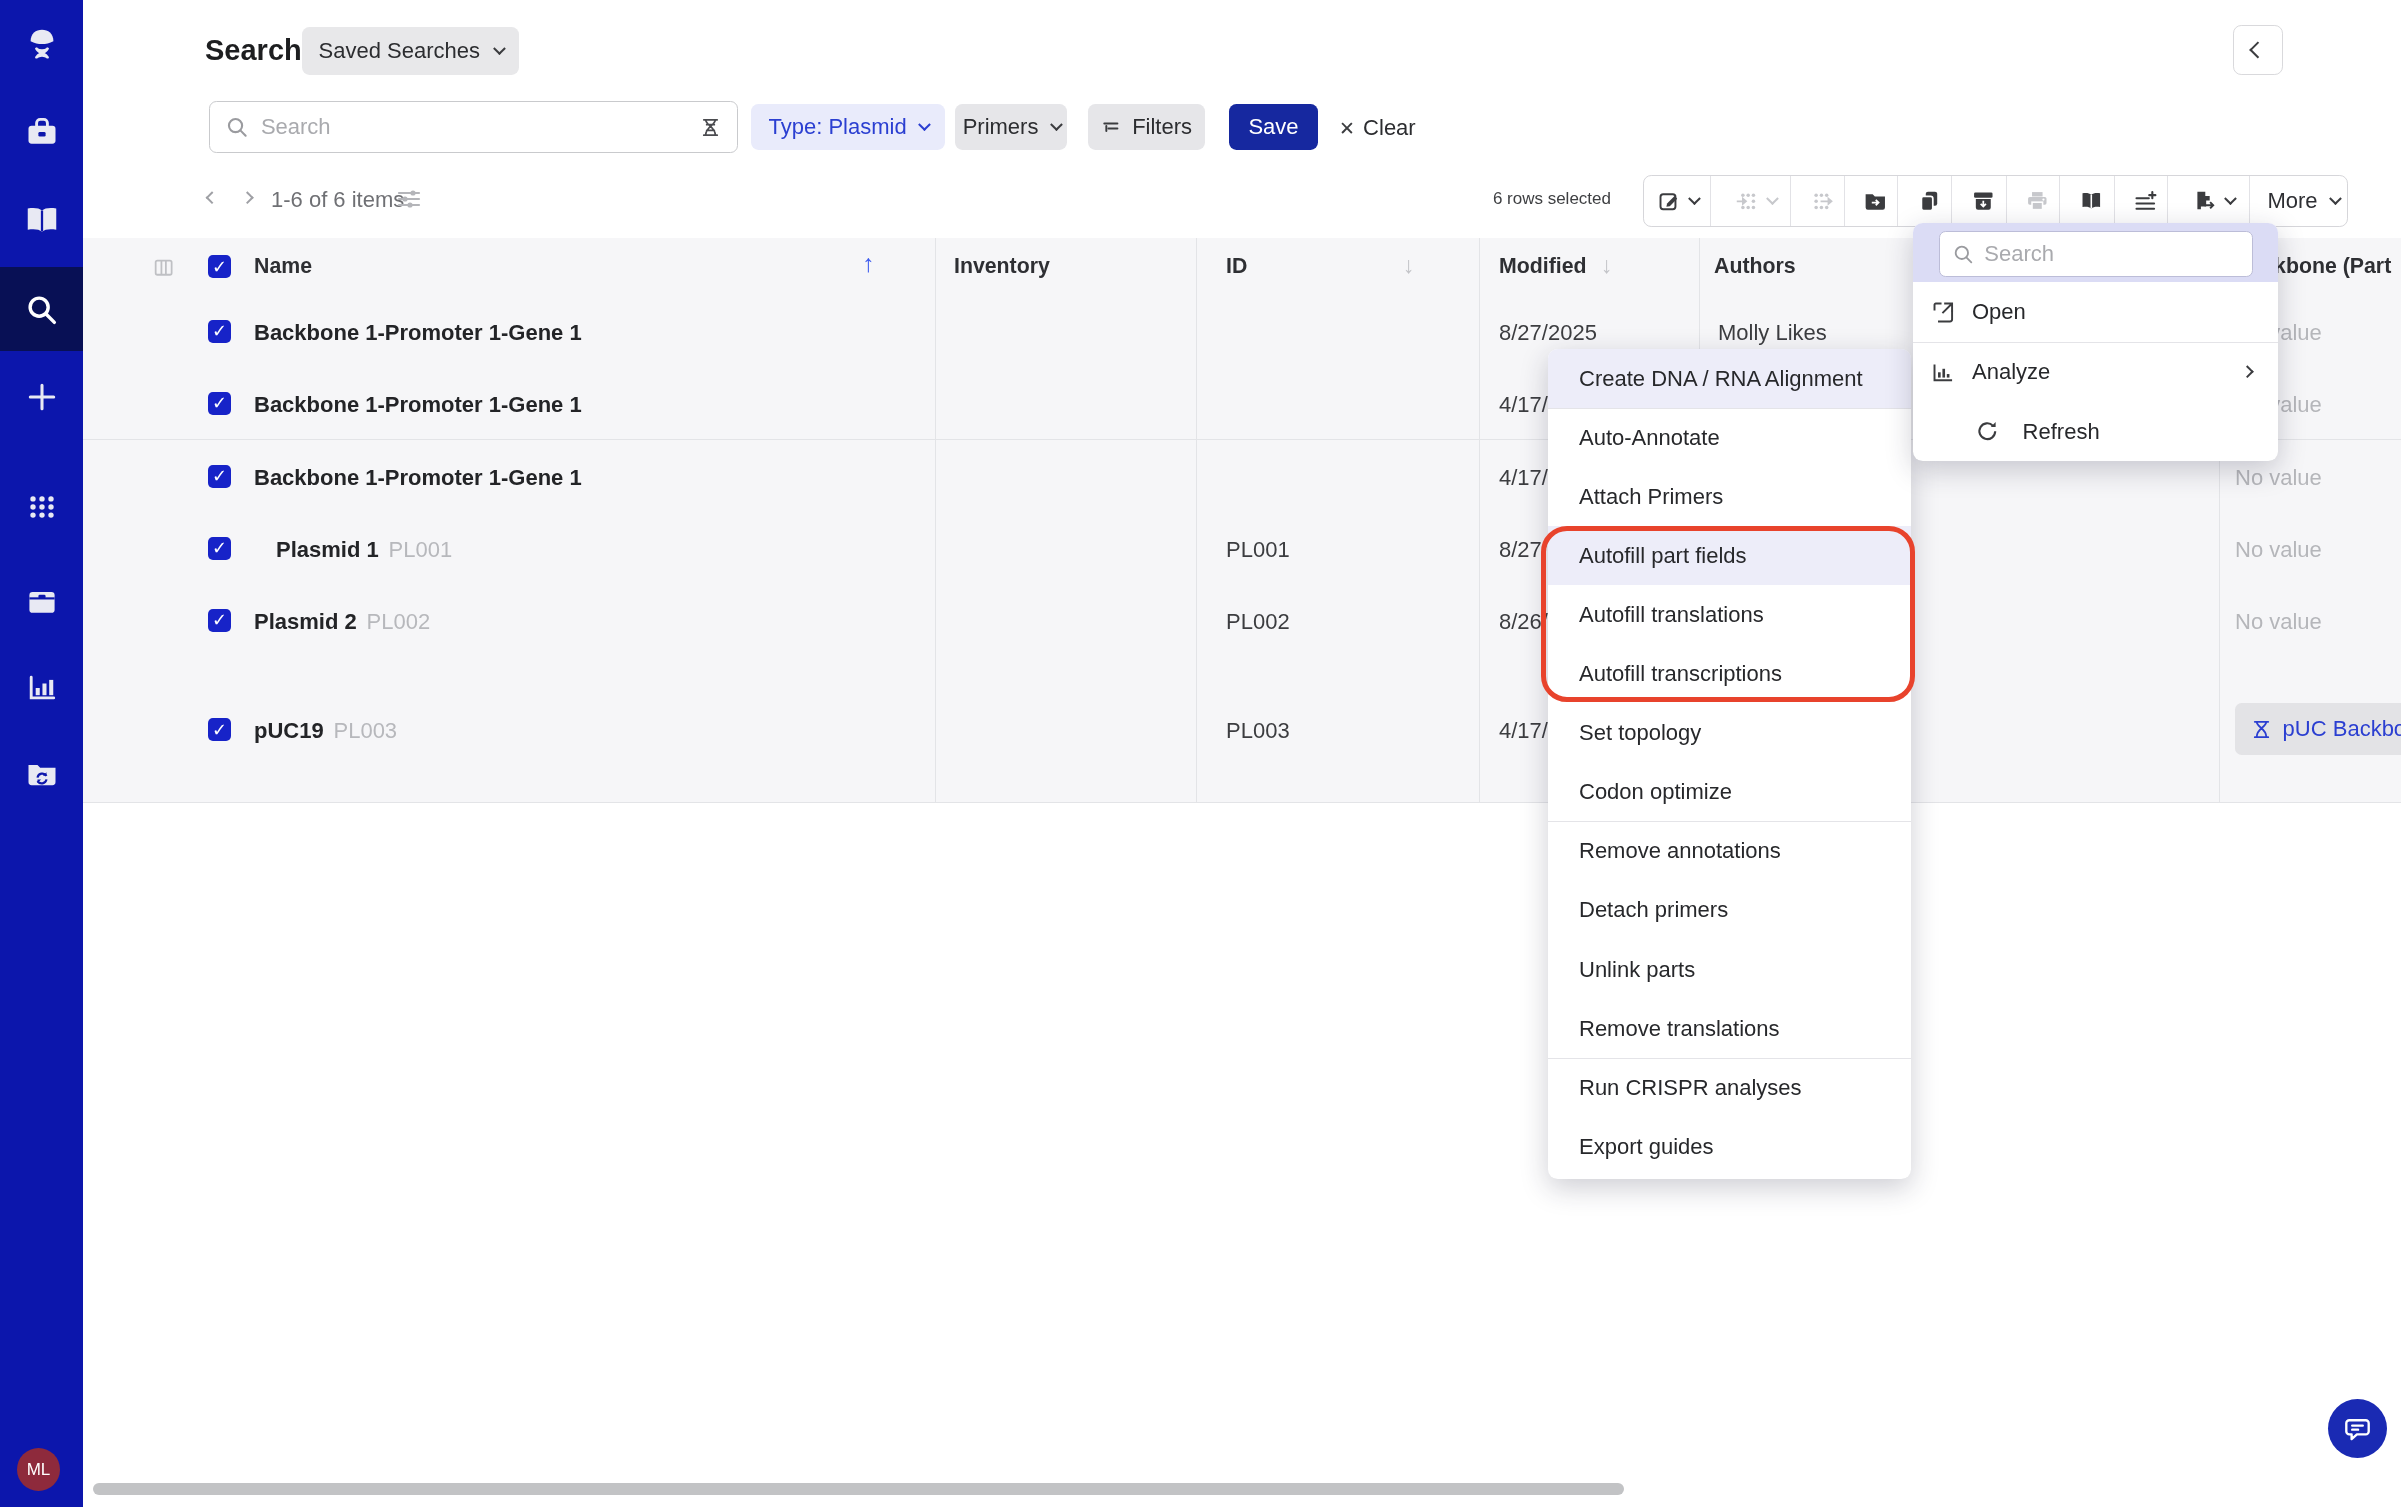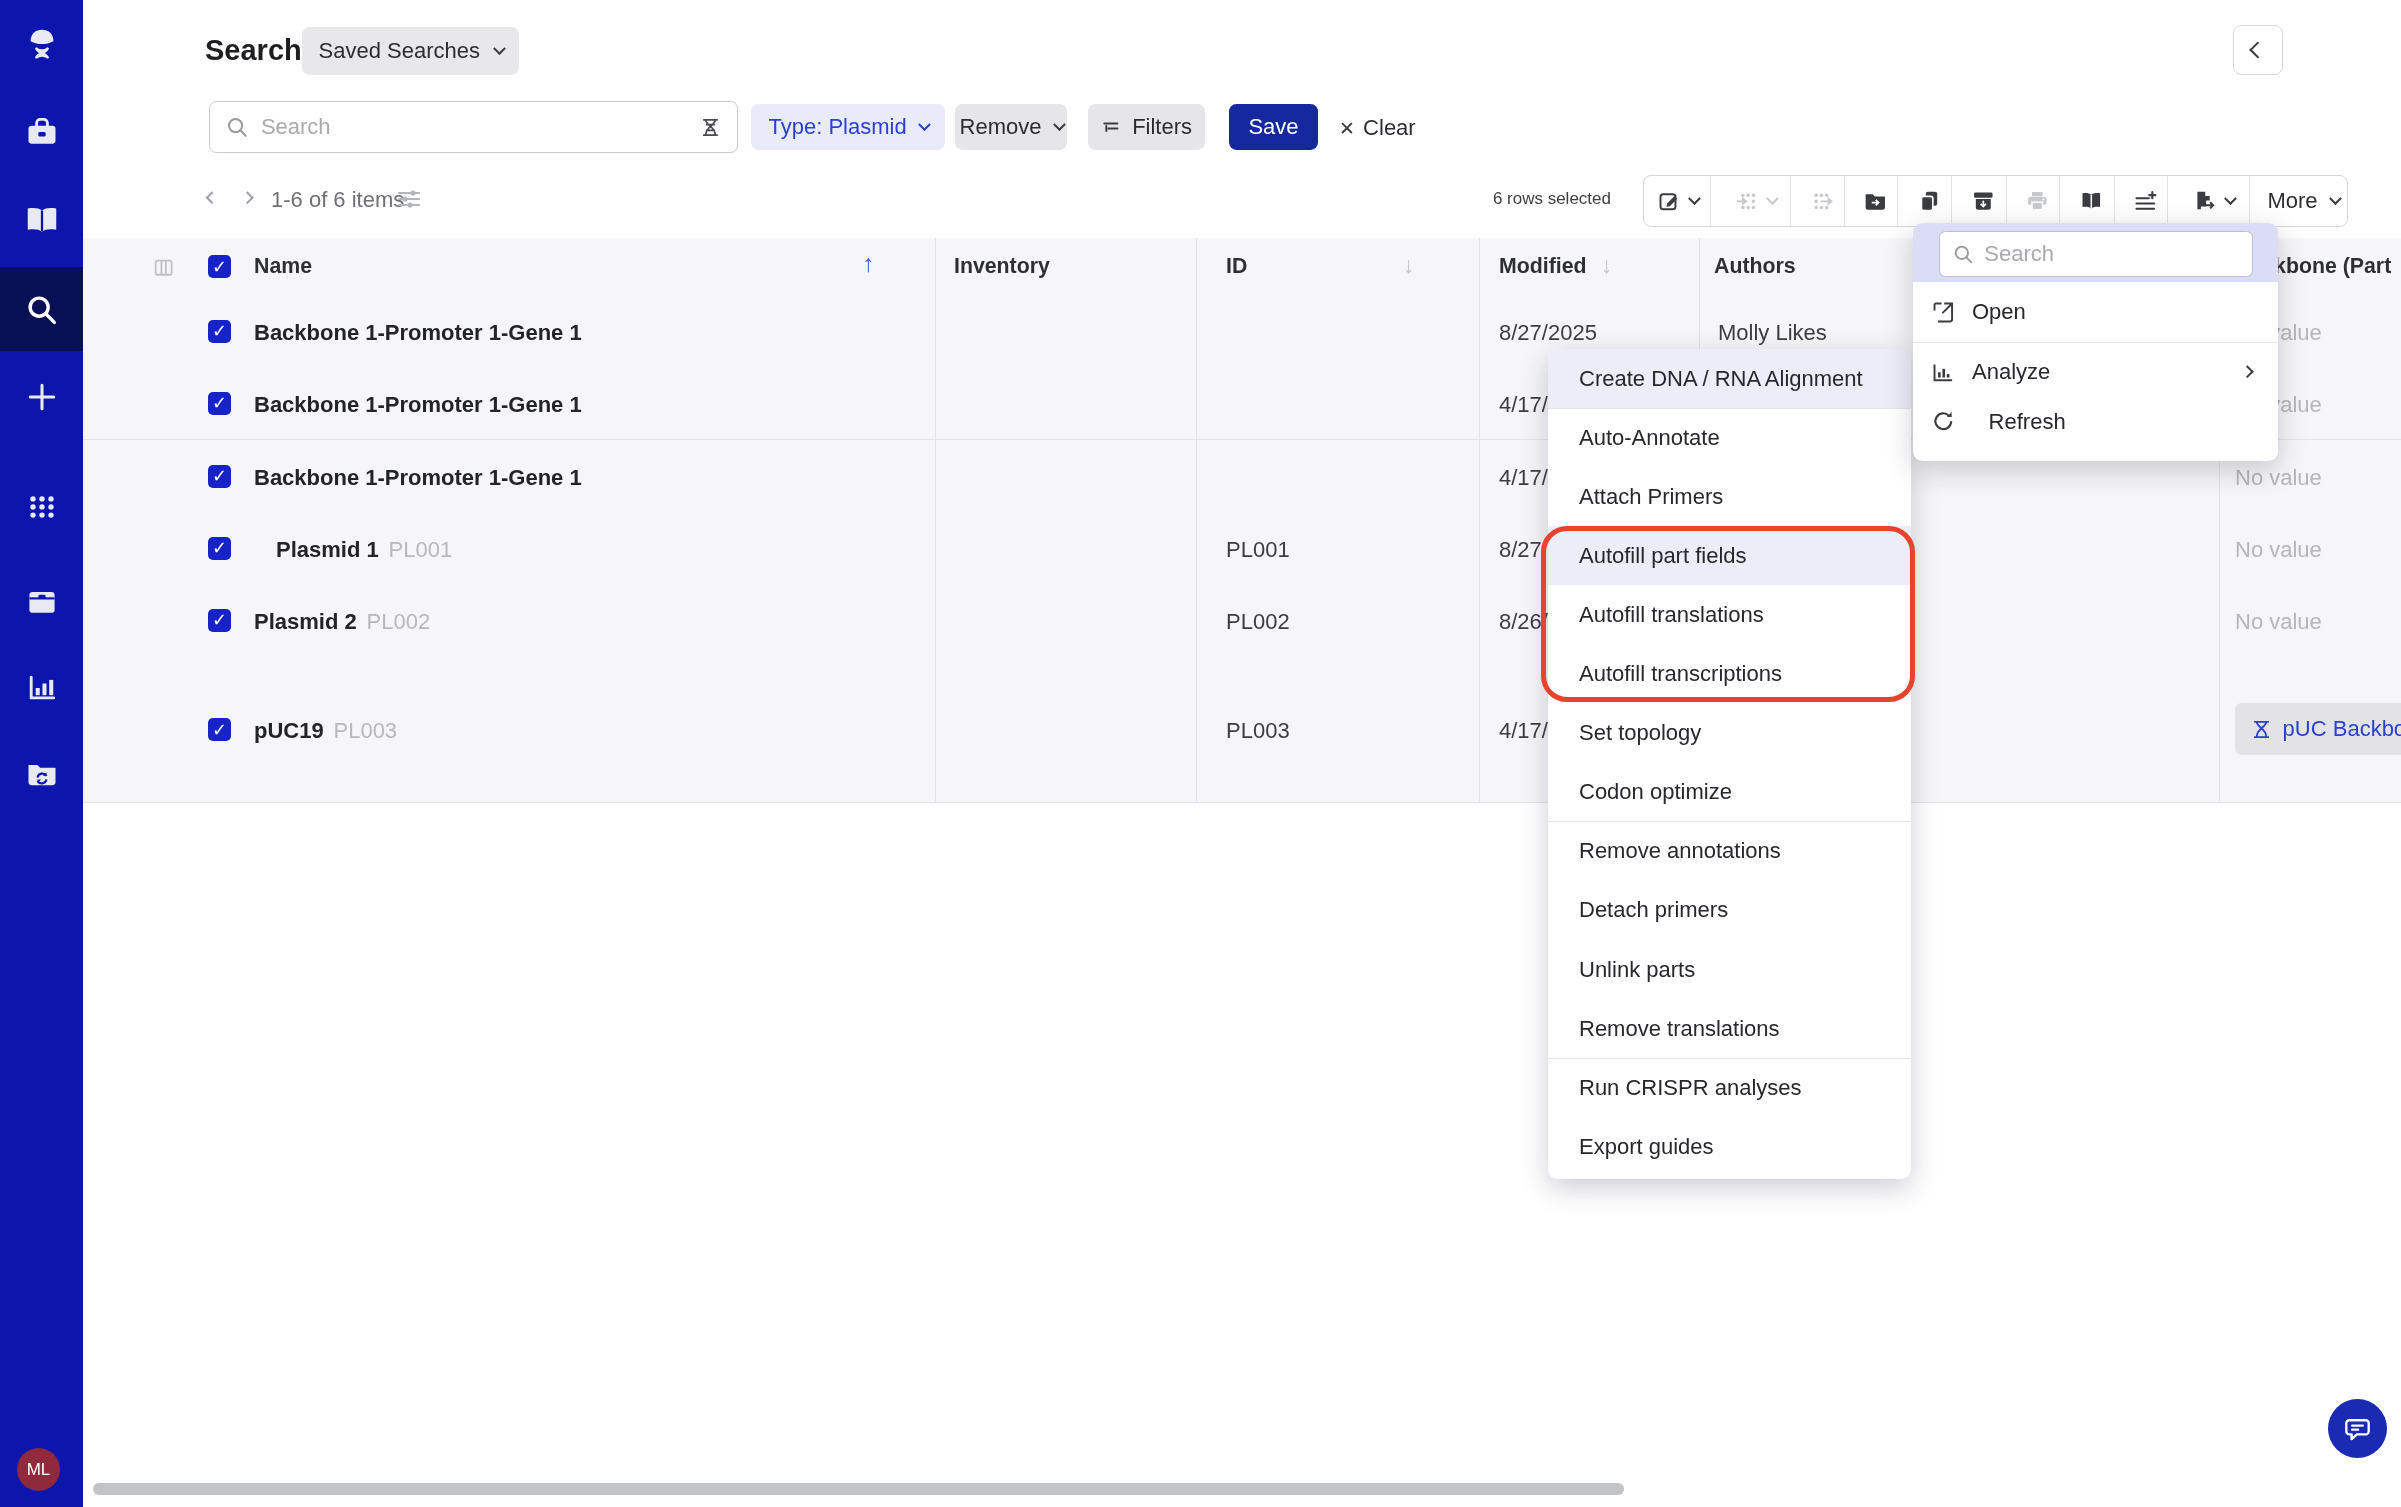--- a/index.html
+++ b/index.html
@@ -182,7 +182,7 @@
   </div>
 
   <div class="abs chip gray" style="left:955px;top:104px;width:112px;height:46px;">
-    <span>Remove</span>
+    <span>Primers</span>
     <span class="chev down sm"></span>
   </div>
 

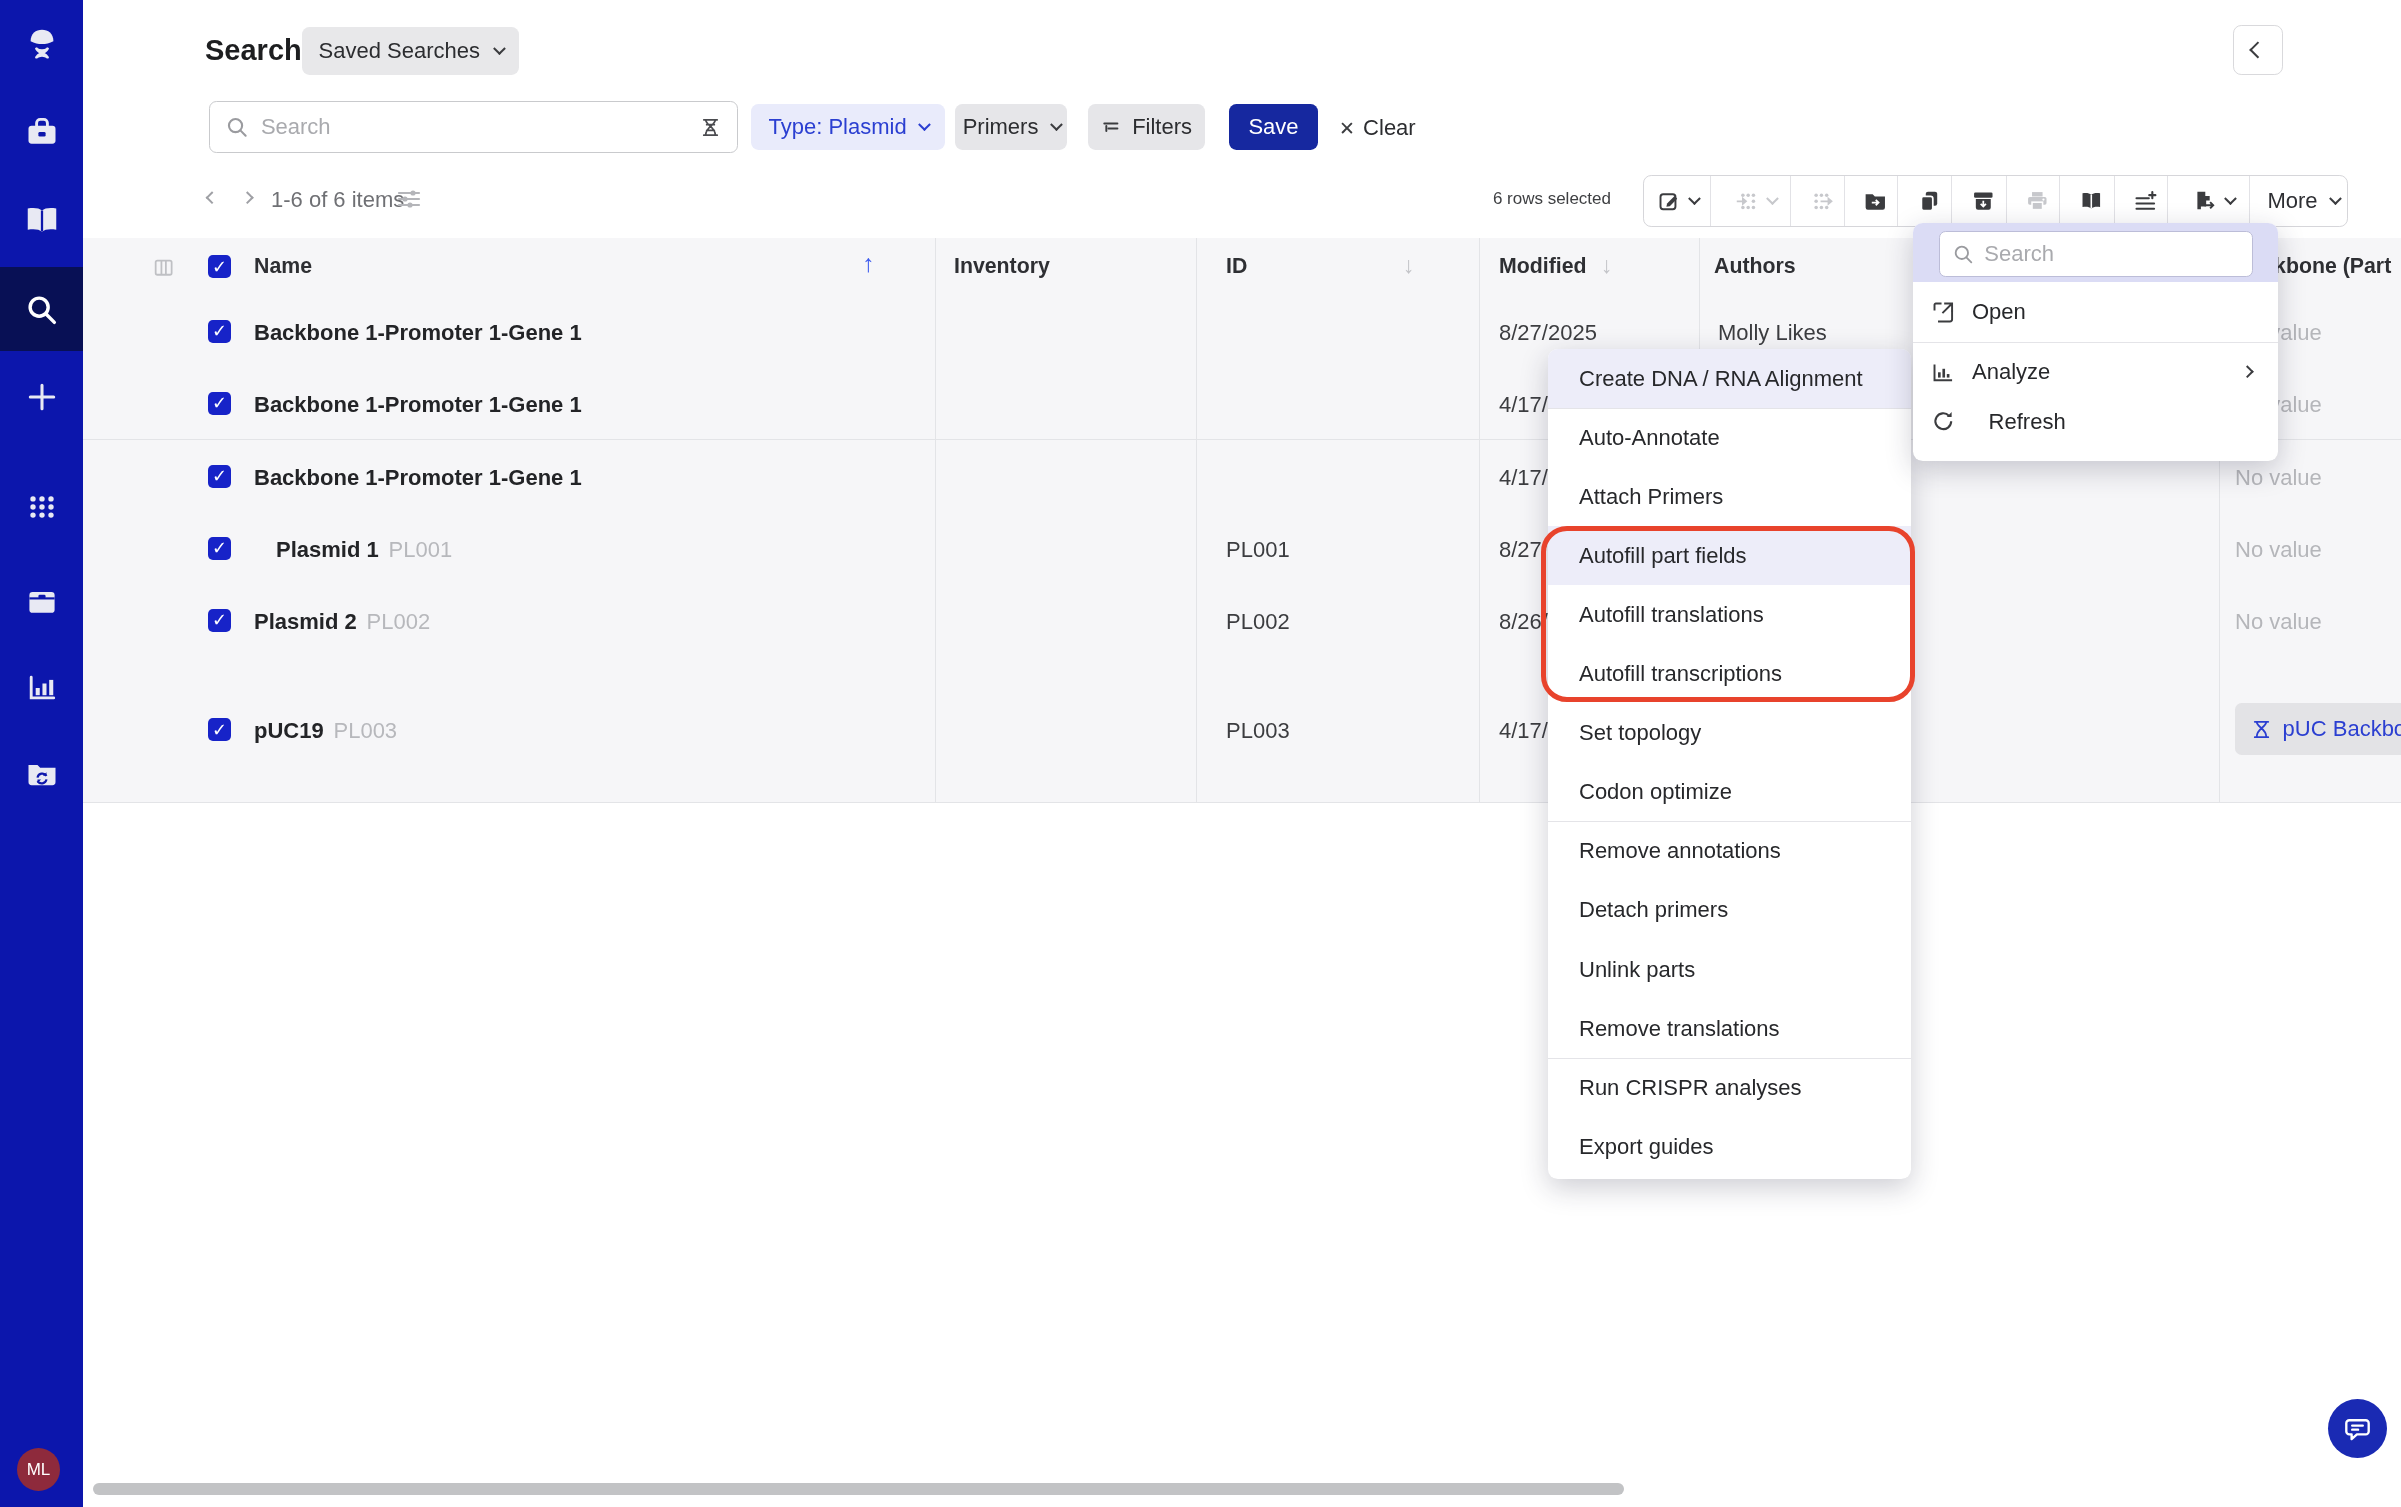--- a/index.html
+++ b/index.html
@@ -454,7 +454,7 @@
       <span>Analyze</span>
       <span class="chev right sm" style="position:absolute;right:26px;"></span>
     </div>
-    <div class="mitem" style="top:169px;height:59px;padding-left:18px;gap:33px;">
+    <div class="mitem" style="top:179px;height:59px;padding-left:18px;gap:23px;margin-left:44px;">
       <svg width="24.6" height="24.6" viewBox="0 0 28 28">
         <path d="M23 14a9 9 0 1 1-2.6-6.4" stroke="#3b3c3f" stroke-width="2.4" fill="none"></path>
         <path d="M23.5 3.5v5.5H18" fill="#3b3c3f"></path>

